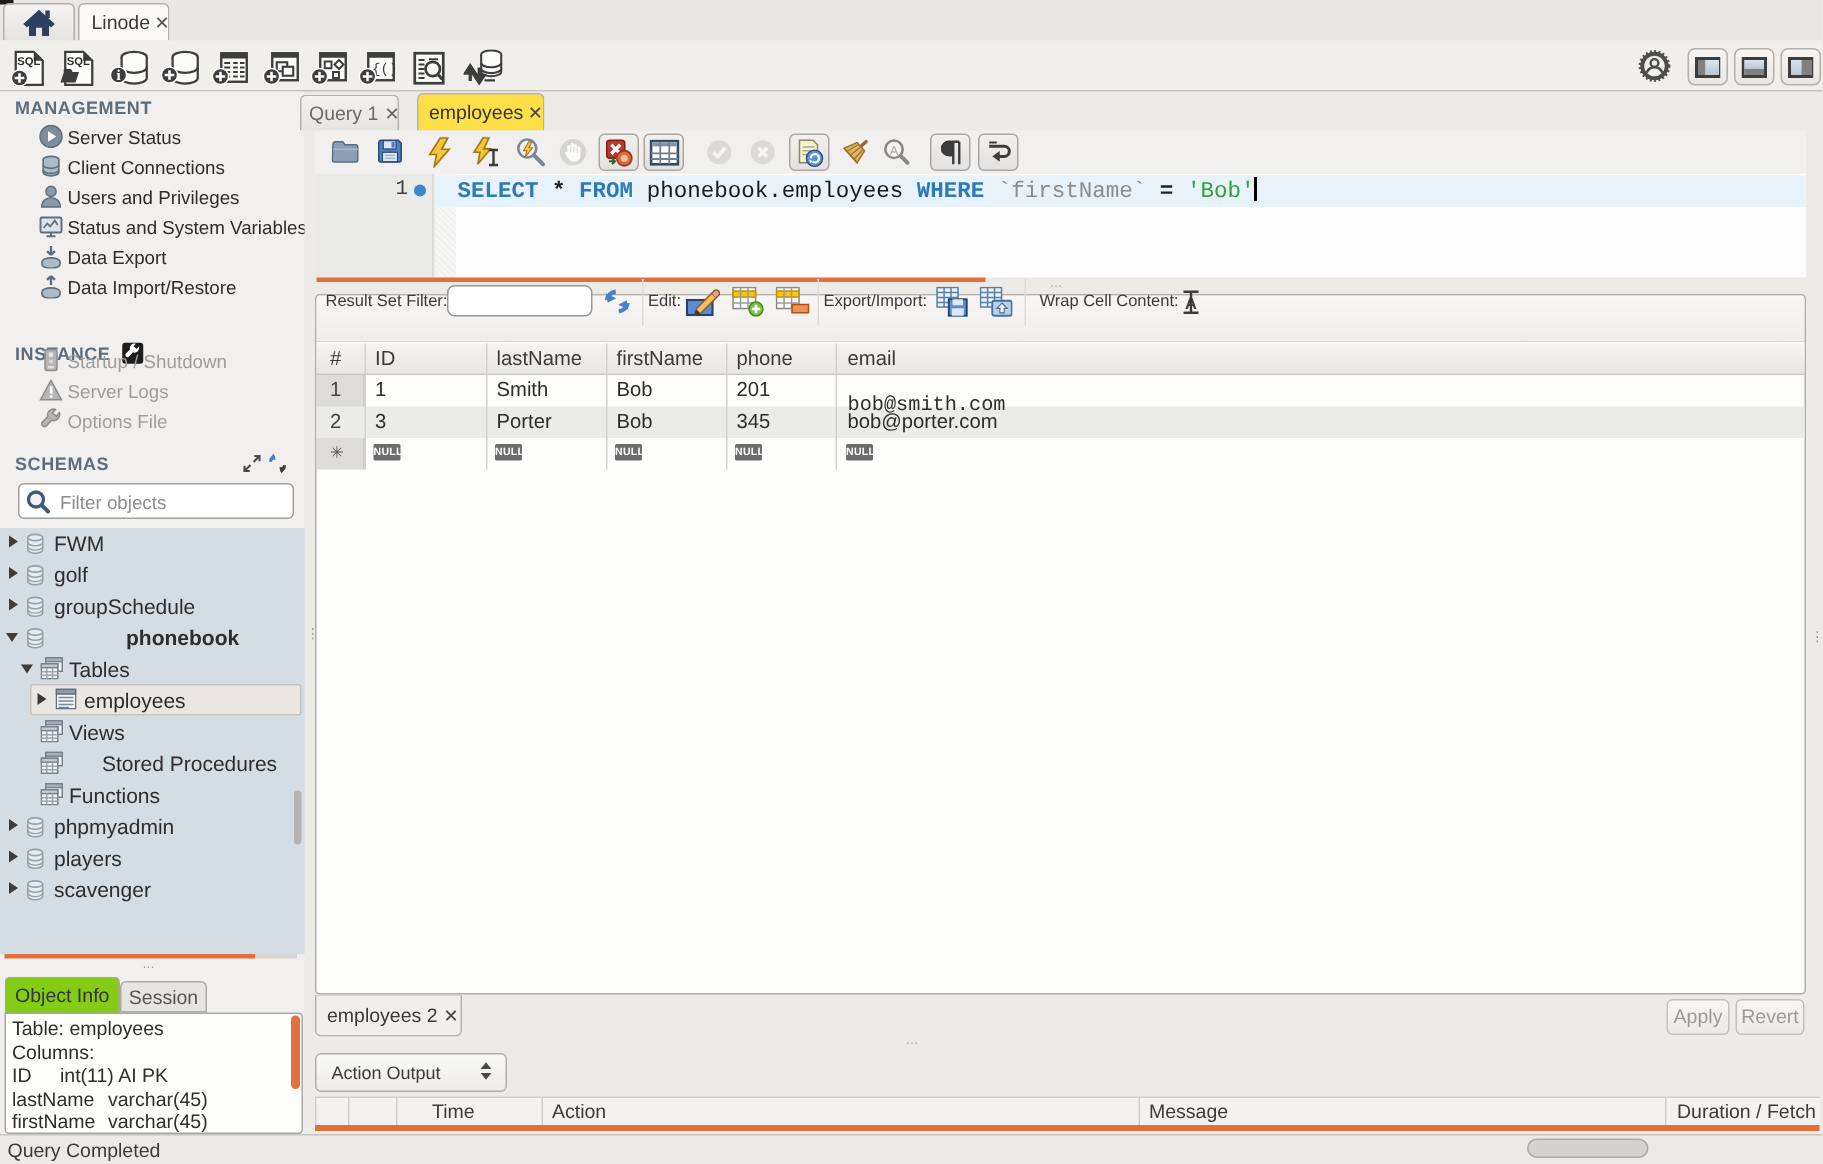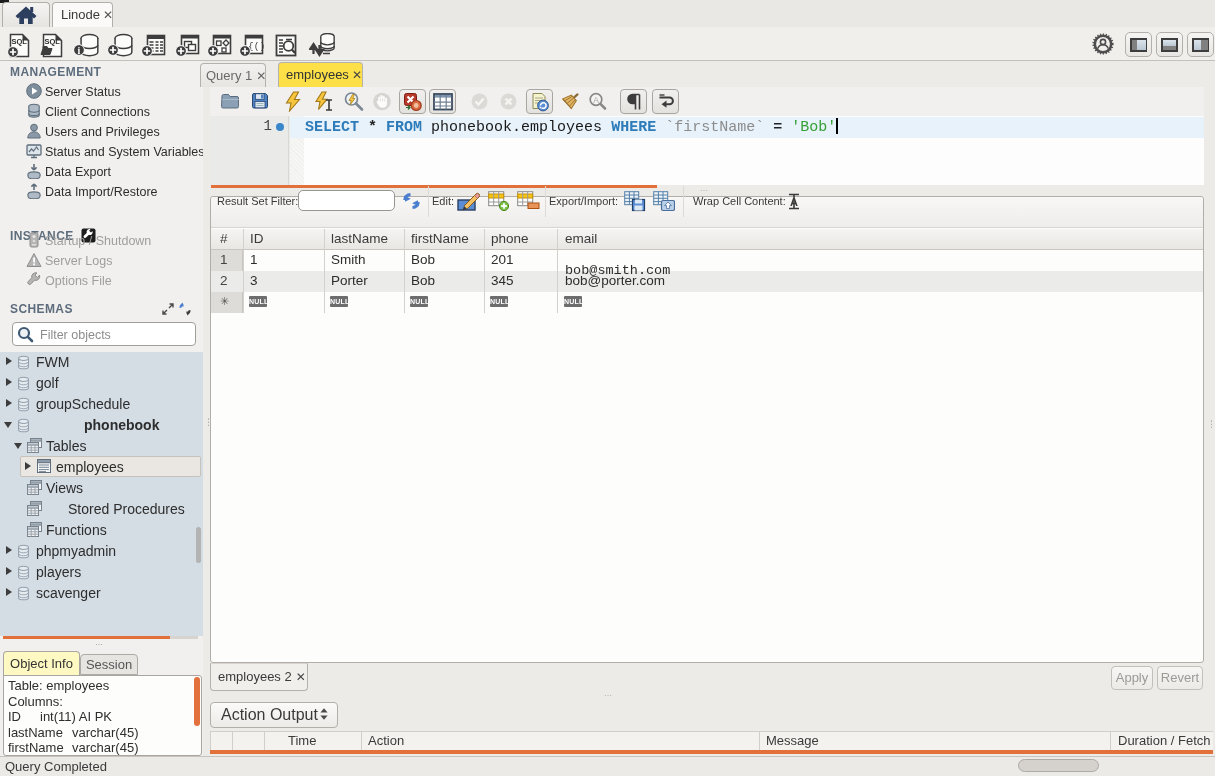--- a/index.html
+++ b/index.html
@@ -279,7 +279,7 @@
 <div class="abs" style="left:95px;top:643px;width:14px;height:3px;color:#999;font-size:8px;line-height:3px;letter-spacing:1px;">⋯</div>
 
 <div class="abs" style="left:80px;top:654px;width:58px;height:21px;background:#e7e5e2;border:1px solid #aeaba6;border-radius:4px 4px 0 0;text-align:center;line-height:20px;color:#555;font-size:13px;">Session</div>
-<div class="abs" style="left:3px;top:651px;width:77px;height:38px;background:#fef9c3;border:1px solid #a9a6a1;border-bottom:none;border-radius:4px 4px 0 0;text-align:center;line-height:24px;color:#333;font-size:13px;">Object Info</div>
+<div class="abs" style="left:3px;top:651px;width:77px;height:38px;background:#84cc16;border:1px solid #a9a6a1;border-bottom:none;border-radius:4px 4px 0 0;text-align:center;line-height:24px;color:#333;font-size:13px;">Object Info</div>
 <div class="abs" style="left:3px;top:675px;width:199px;height:81px;background:#fdfdfc;border:1px solid #a9a6a1;border-radius:0 3px 3px 3px;overflow:hidden;">
 <div style="padding:2px 0 0 4px;font-size:13px;line-height:15.6px;color:#2e2e2e;white-space:pre;tab-size:32px;">Table: employees
 Columns:

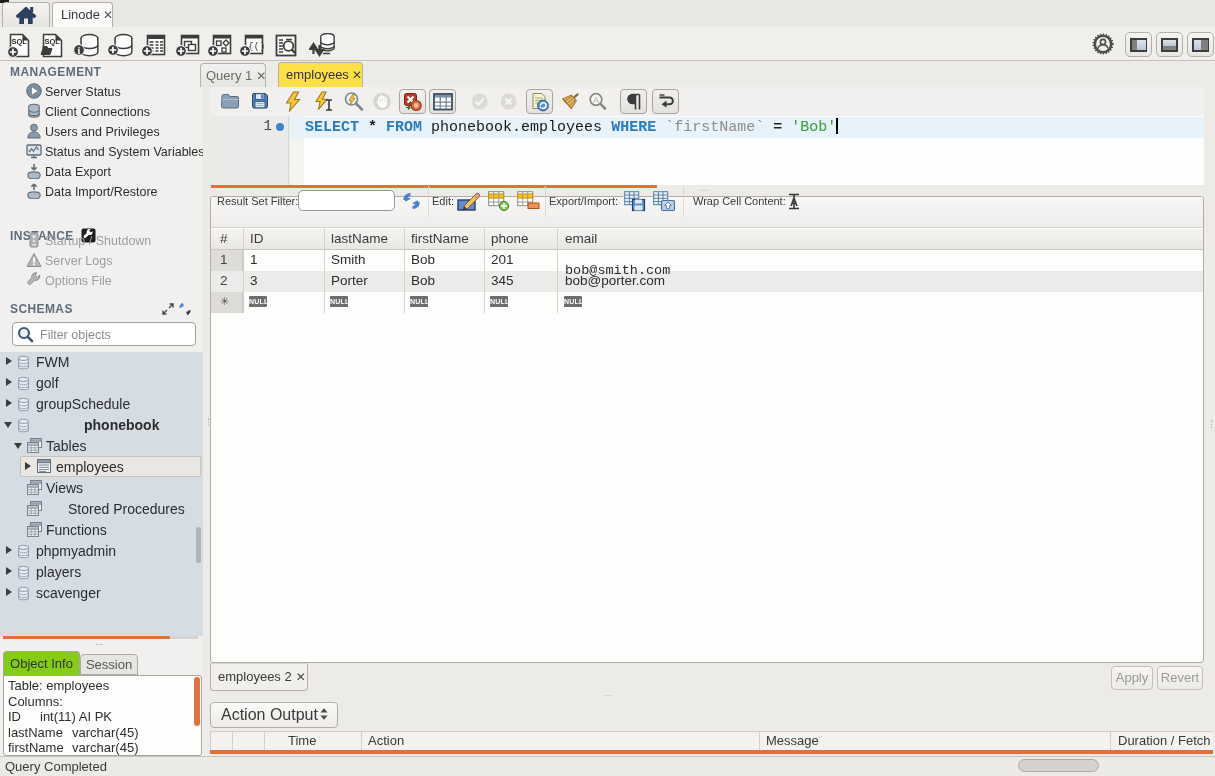--- a/index.html
+++ b/index.html
@@ -492,7 +492,7 @@
 <div class="abs" style="left:1157px;top:666px;width:46px;height:24px;background:linear-gradient(#f7f6f4,#eceae7);border:1px solid #c3c0bb;border-radius:4px;color:#9c9a97;font-size:13px;text-align:center;line-height:22px;">Revert</div>
 <div class="abs" style="left:604px;top:694px;width:16px;height:4px;color:#aaa;font-size:8px;line-height:4px;letter-spacing:1px;">⋯</div>
 
-<div class="abs" style="left:210px;top:702px;width:128px;height:26px;background:linear-gradient(#fafaf8,#edebe8);border:1px solid #b2afaa;border-radius:4px;color:#3a3a3a;font-size:16px;line-height:24px;padding-left:10px;">Action Output</div>
+<div class="abs" style="left:210px;top:702px;width:128px;height:26px;background:linear-gradient(#fafaf8,#edebe8);border:1px solid #b2afaa;border-radius:4px;color:#3a3a3a;font-size:12px;line-height:24px;padding-left:10px;">Action Output</div>
 <div class="abs" style="left:319px;top:707px;"><svg width="10" height="14" viewBox="0 0 10 14">
       <path d="M5 1.2 L8.6 5.6 H1.4 Z" fill="#4a4a4a"></path>
       <path d="M5 12.8 L1.4 8.4 H8.6 Z" fill="#4a4a4a"></path>

